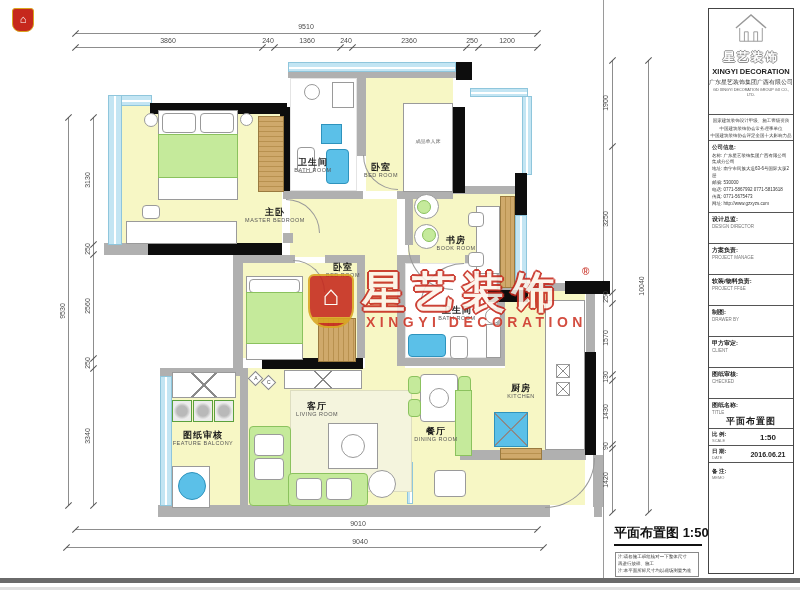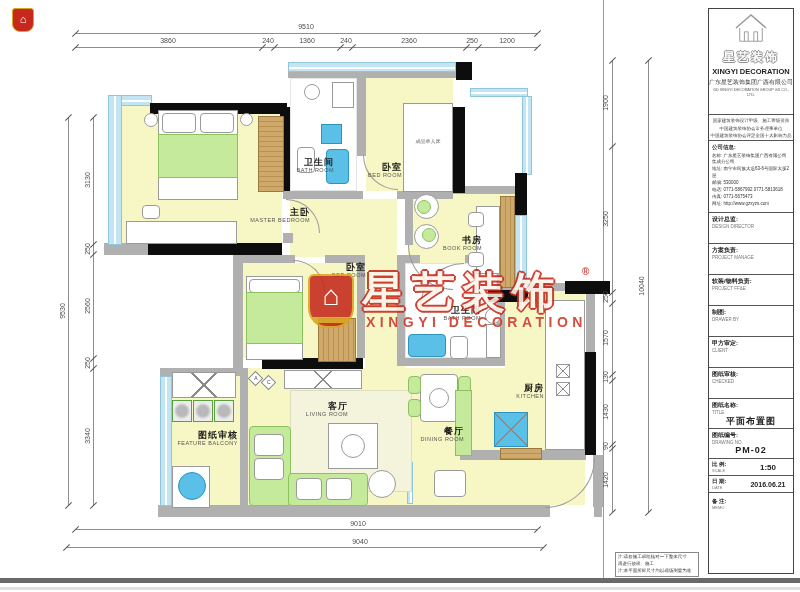--- a/index.html
+++ b/index.html
@@ -34,7 +34,7 @@
   .arc-br{border-bottom:1px solid #999;border-right:1px solid #999;border-radius:0 0 100% 0;}
   .arc-bl{border-bottom:1px solid #999;border-left:1px solid #999;border-radius:0 0 0 100%;}
   
-  .rl{position:absolute;text-align:right;line-height:1.15;z-index:6;}
+  .rl{position:absolute;text-align:center;line-height:1.15;z-index:6;}
   .rl .zh{display:block;font-weight:bold;font-size:9px;color:#1a1a1a;letter-spacing:1px;}
   .rl .en{display:block;font-size:5.5px;color:#555;letter-spacing:0.5px;}
   .tinylabel{position:absolute;font-size:5px;color:#666;z-index:6;white-space:nowrap;}

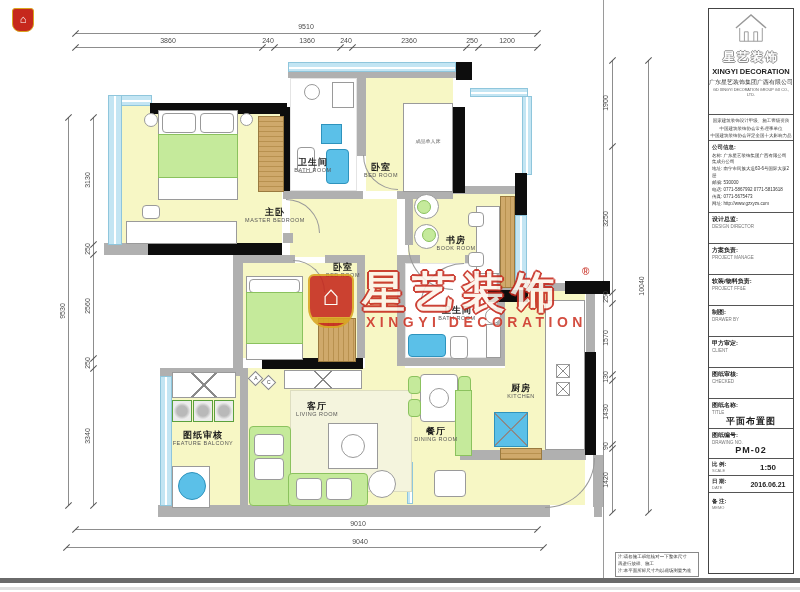--- a/index.html
+++ b/index.html
@@ -430,11 +430,6 @@
         <span class="en">TITLE</span>
       <div class="tb-big" style="margin-top:0">平面布置图</div>
       </div>
-    <div class="tb-sec tb-field" style="height:30px">
-      <span class="zh">图纸编号:</span>
-        <span class="en">DRAWING NO.</span>
-      <div class="tb-big" style="margin-top:0">PM-02</div>
-      </div>
     <div class="tb-sec tb-row" style="height:17px">
       <div class="lab">
           <span class="zh">比 例:</span>

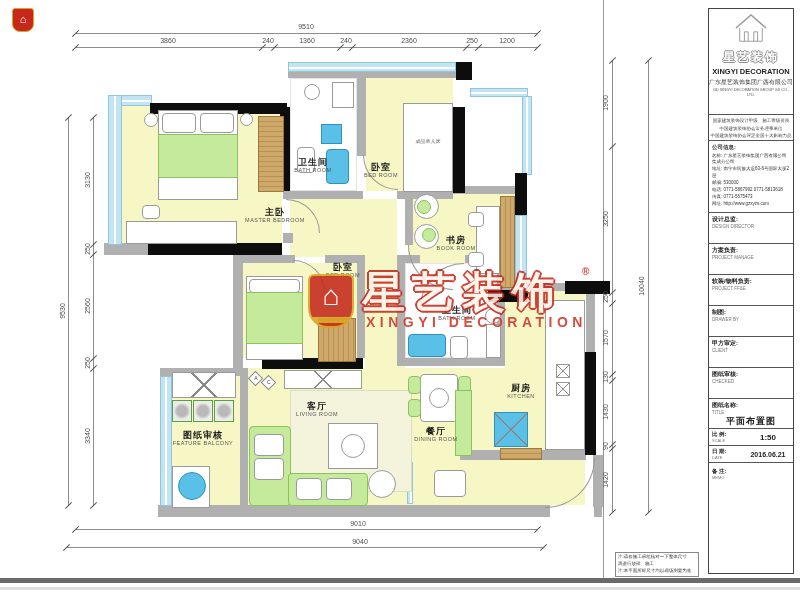--- a/index.html
+++ b/index.html
@@ -369,6 +369,10 @@
   <div class="botbar1"></div>
   <div class="botbar2"></div>
 
+  <div class="sheet-title">
+    <div class="t"><span>平面布置图</span>
+      <span>1:50</span></div>
+  </div>
   <div class="notes">
     <div>注:请各施工班组核对一下整体尺寸</div>
     <div>再进行放样、施工</div>

